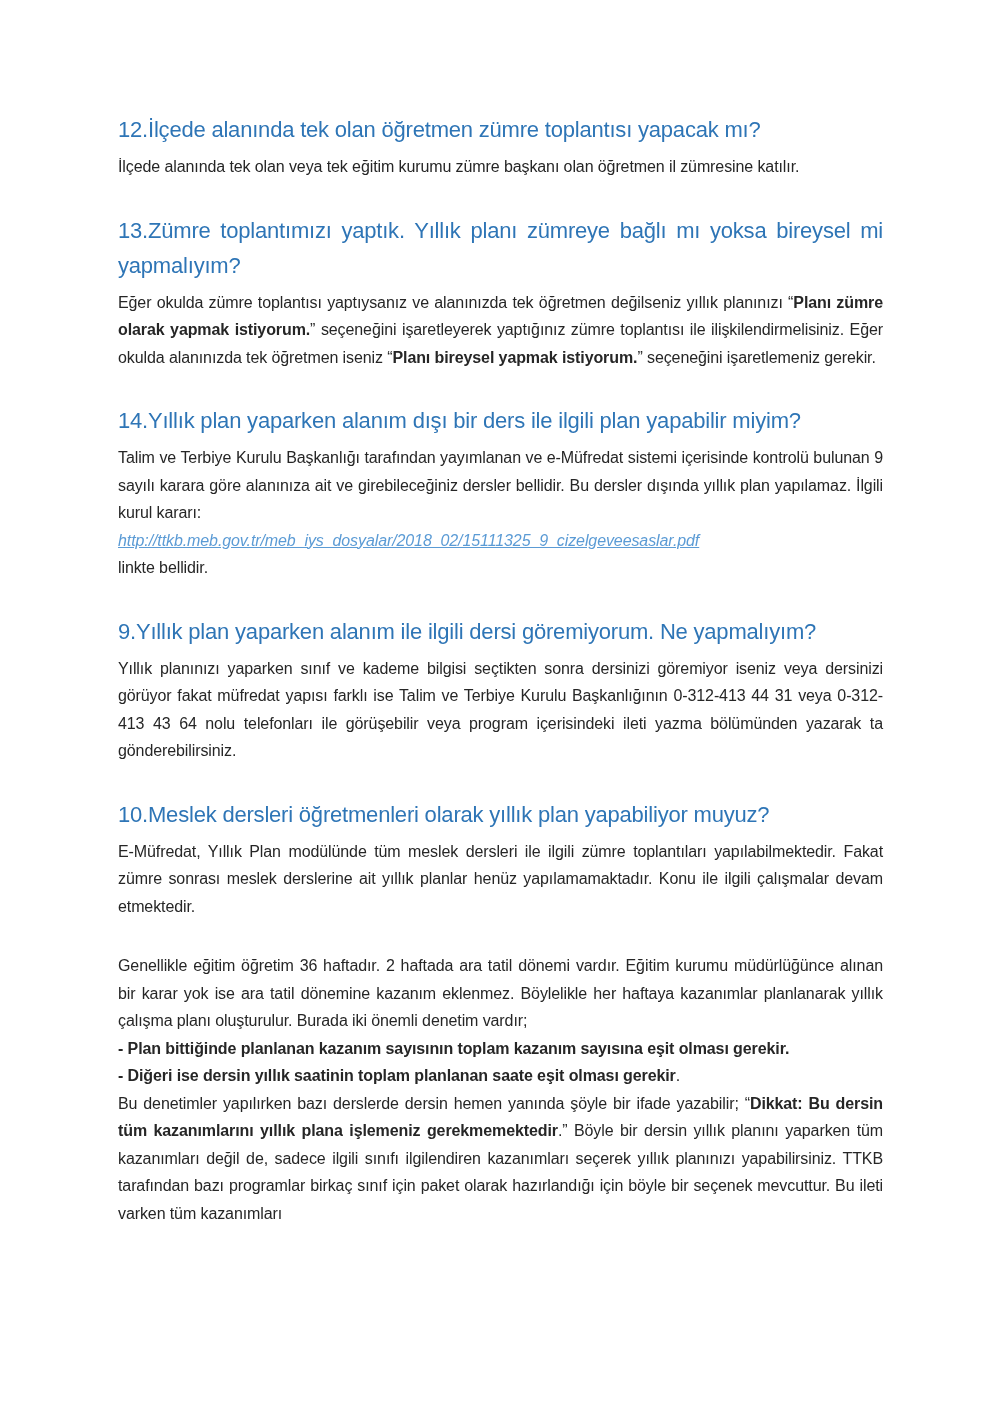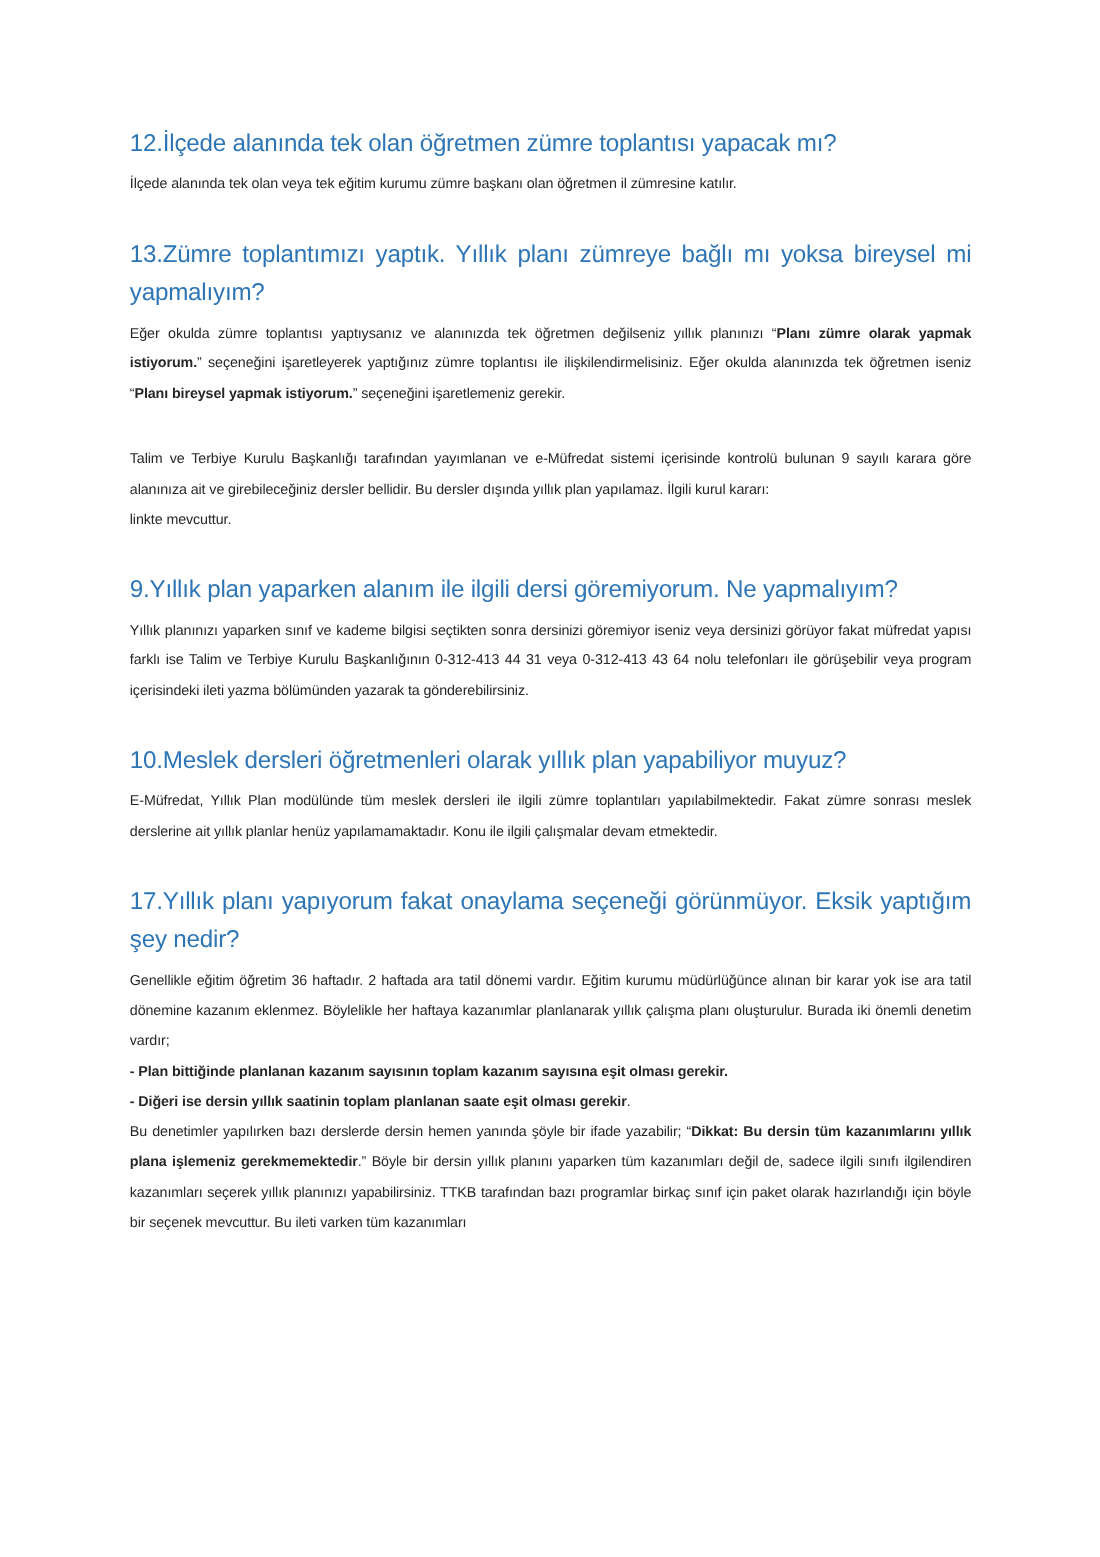--- a/index.html
+++ b/index.html
@@ -32,7 +32,7 @@
   }
   .body-para{
     margin:0;
-    font-size:13px;
+    font-size:16px;
     line-height:27.5px;
     letter-spacing:-0.1px;
     color:var(--body-color);

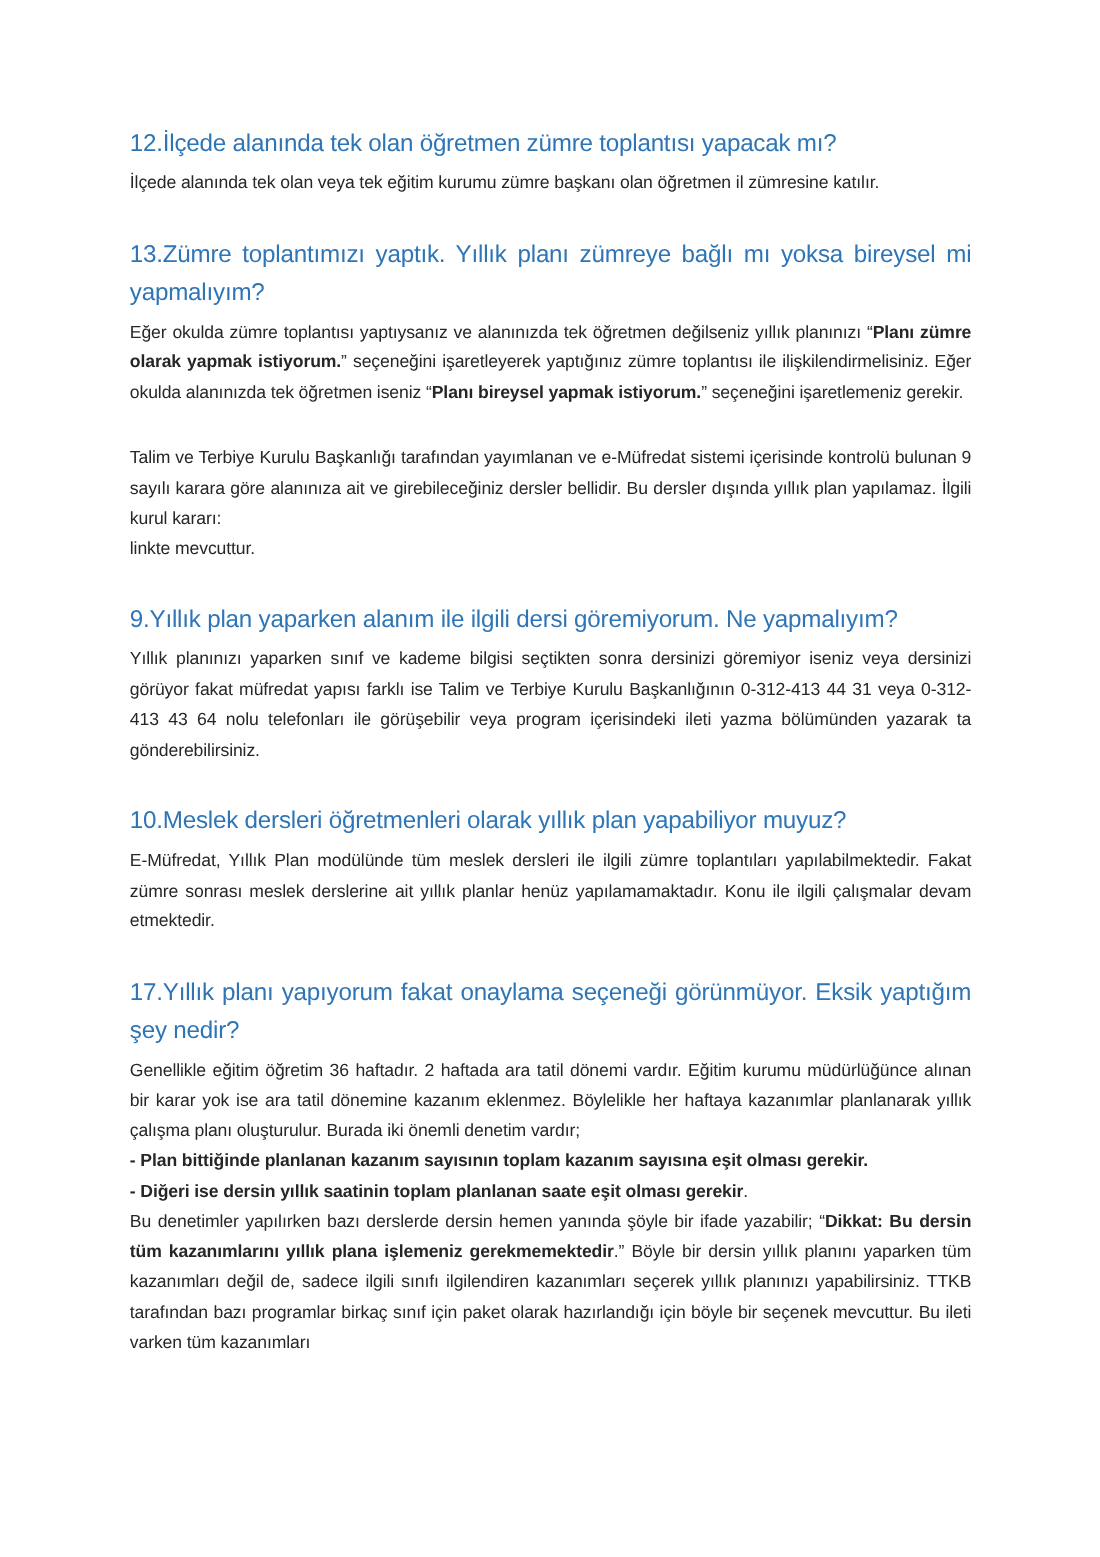--- a/index.html
+++ b/index.html
@@ -60,6 +60,7 @@
         <p class="body-para"><span>Eğer okulda zümre toplantısı yaptıysanız ve alanınızda tek öğretmen değilseniz yıllık planınızı “</span><strong>Planı zümre olarak yapmak istiyorum.</strong><span>” seçeneğini işaretleyerek yaptığınız zümre toplantısı ile ilişkilendirmelisiniz. Eğer okulda alanınızda tek öğretmen iseniz “</span><strong>Planı bireysel yapmak istiyorum.</strong><span>” seçeneğini işaretlemeniz gerekir.</span></p>
       </section>
       <section class="qa-section">
+        <h2 class="q-heading">14.Yıllık plan yaparken alanım dışı bir ders ile ilgili plan yapabilir miyim?</h2>
         <p class="body-para"><span>Talim ve Terbiye Kurulu Başkanlığı tarafından yayımlanan ve e-Müfredat sistemi içerisinde kontrolü bulunan 9 sayılı karara göre alanınıza ait ve girebileceğiniz dersler bellidir. Bu dersler dışında yıllık plan yapılamaz. İlgili kurul kararı:</span></p>
         <p class="body-para"><span>linkte mevcuttur.</span></p>
       </section>

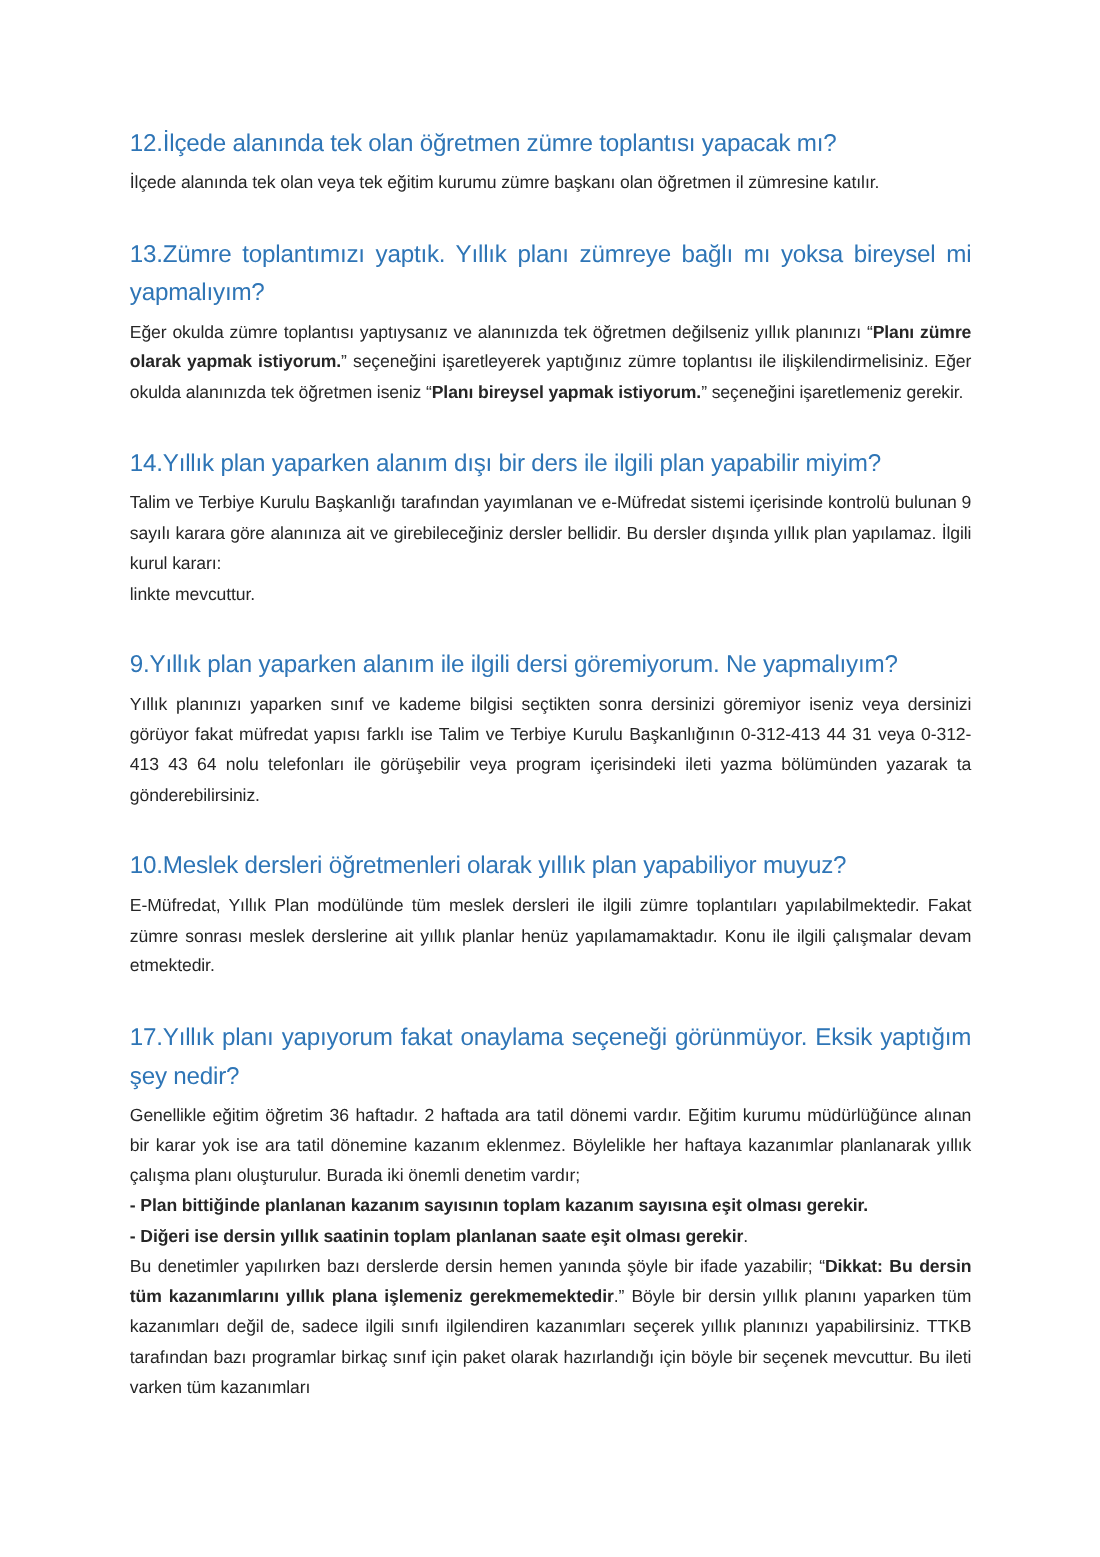--- a/index.html
+++ b/index.html
@@ -62,6 +62,7 @@
       <section class="qa-section">
         <h2 class="q-heading">14.Yıllık plan yaparken alanım dışı bir ders ile ilgili plan yapabilir miyim?</h2>
         <p class="body-para"><span>Talim ve Terbiye Kurulu Başkanlığı tarafından yayımlanan ve e-Müfredat sistemi içerisinde kontrolü bulunan 9 sayılı karara göre alanınıza ait ve girebileceğiniz dersler bellidir. Bu dersler dışında yıllık plan yapılamaz. İlgili kurul kararı:</span></p>
+        <p class="body-para link-line"><a class="doc-link" href="#">http://ttkb.meb.gov.tr/meb_iys_dosyalar/2018_02/15111325_9_cizelgeveesaslar.pdf</a></p>
         <p class="body-para"><span>linkte mevcuttur.</span></p>
       </section>
       <section class="qa-section">

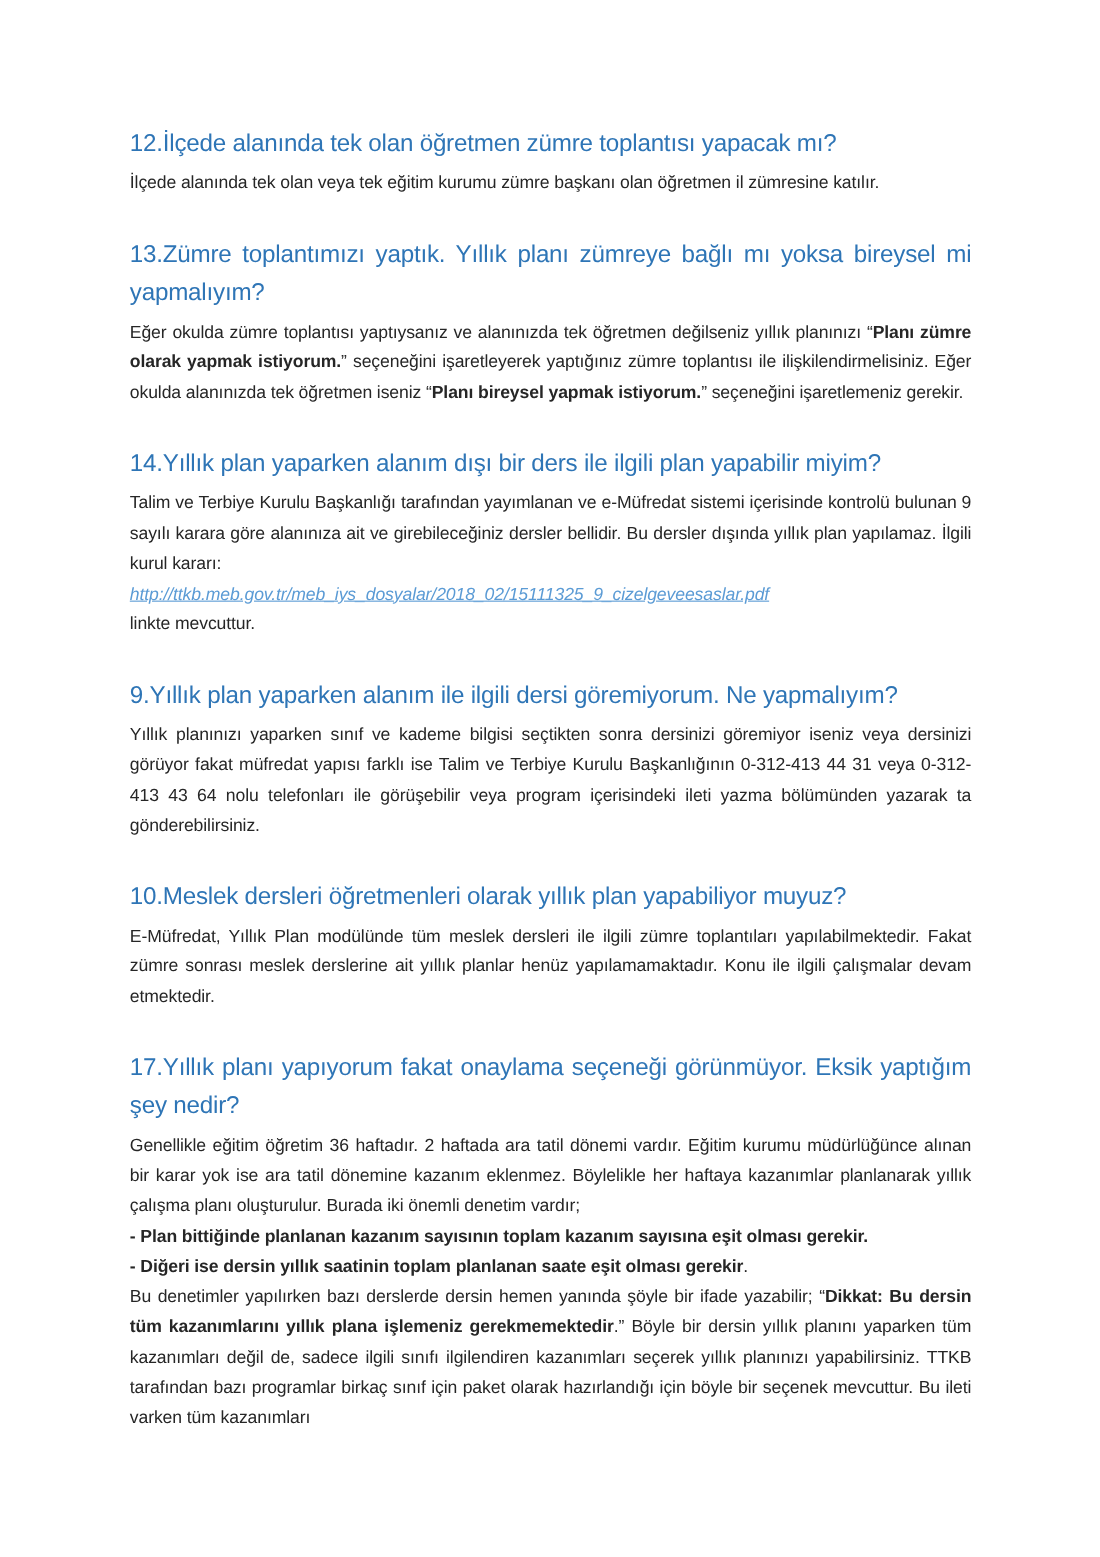--- a/index.html
+++ b/index.html
@@ -63,7 +63,7 @@
         <h2 class="q-heading">14.Yıllık plan yaparken alanım dışı bir ders ile ilgili plan yapabilir miyim?</h2>
         <p class="body-para"><span>Talim ve Terbiye Kurulu Başkanlığı tarafından yayımlanan ve e-Müfredat sistemi içerisinde kontrolü bulunan 9 sayılı karara göre alanınıza ait ve girebileceğiniz dersler bellidir. Bu dersler dışında yıllık plan yapılamaz. İlgili kurul kararı:</span></p>
         <p class="body-para link-line"><a class="doc-link" href="#">http://ttkb.meb.gov.tr/meb_iys_dosyalar/2018_02/15111325_9_cizelgeveesaslar.pdf</a></p>
-        <p class="body-para"><span>linkte mevcuttur.</span></p>
+        <p class="body-para"><span>linkte bellidir.</span></p>
       </section>
       <section class="qa-section">
         <h2 class="q-heading">9.Yıllık plan yaparken alanım ile ilgili dersi göremiyorum. Ne yapmalıyım?</h2>

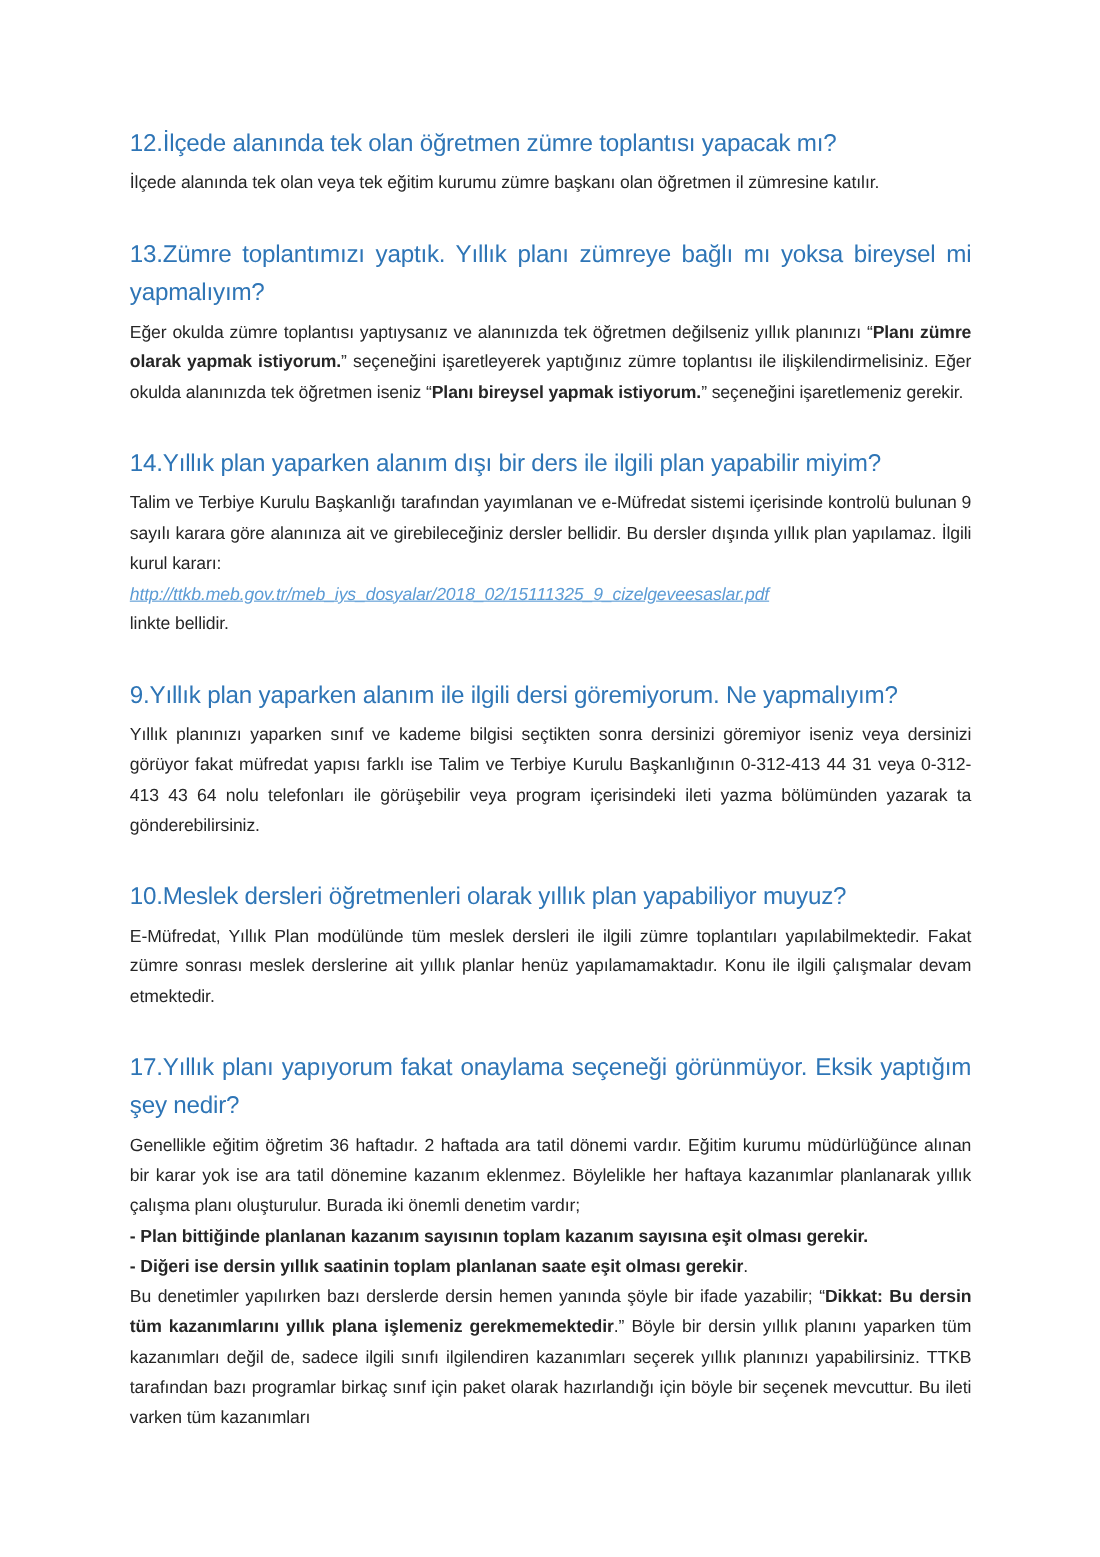--- a/index.html
+++ b/index.html
@@ -74,7 +74,6 @@
         <p class="body-para"><span>E-Müfredat, Yıllık Plan modülünde tüm meslek dersleri ile ilgili zümre toplantıları yapılabilmektedir. Fakat zümre sonrası meslek derslerine ait yıllık planlar henüz yapılamamaktadır. Konu ile ilgili çalışmalar devam etmektedir.</span></p>
       </section>
       <section class="qa-section">
-        <h2 class="q-heading">17.Yıllık planı yapıyorum fakat onaylama seçeneği görünmüyor. Eksik yaptığım şey nedir?</h2>
         <p class="body-para"><span>Genellikle eğitim öğretim 36 haftadır. 2 haftada ara tatil dönemi vardır. Eğitim kurumu müdürlüğünce alınan bir karar yok ise ara tatil dönemine kazanım eklenmez. Böylelikle her haftaya kazanımlar planlanarak yıllık çalışma planı oluşturulur. Burada iki önemli denetim vardır;</span></p>
         <p class="body-para"><strong>- Plan bittiğinde planlanan kazanım sayısının toplam kazanım sayısına eşit olması gerekir.</strong></p>
         <p class="body-para"><strong>- Diğeri ise dersin yıllık saatinin toplam planlanan saate eşit olması gerekir</strong><span>.</span></p>

